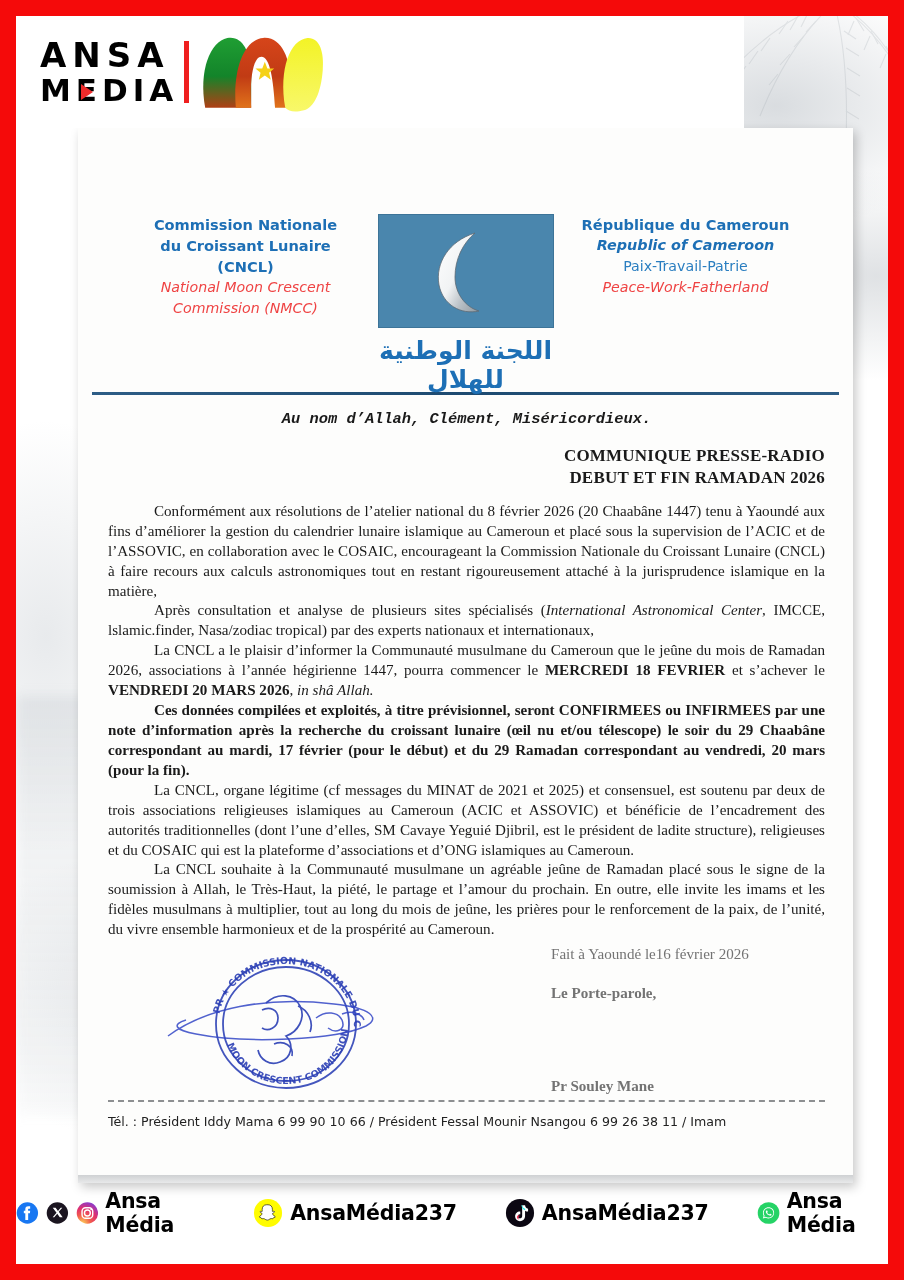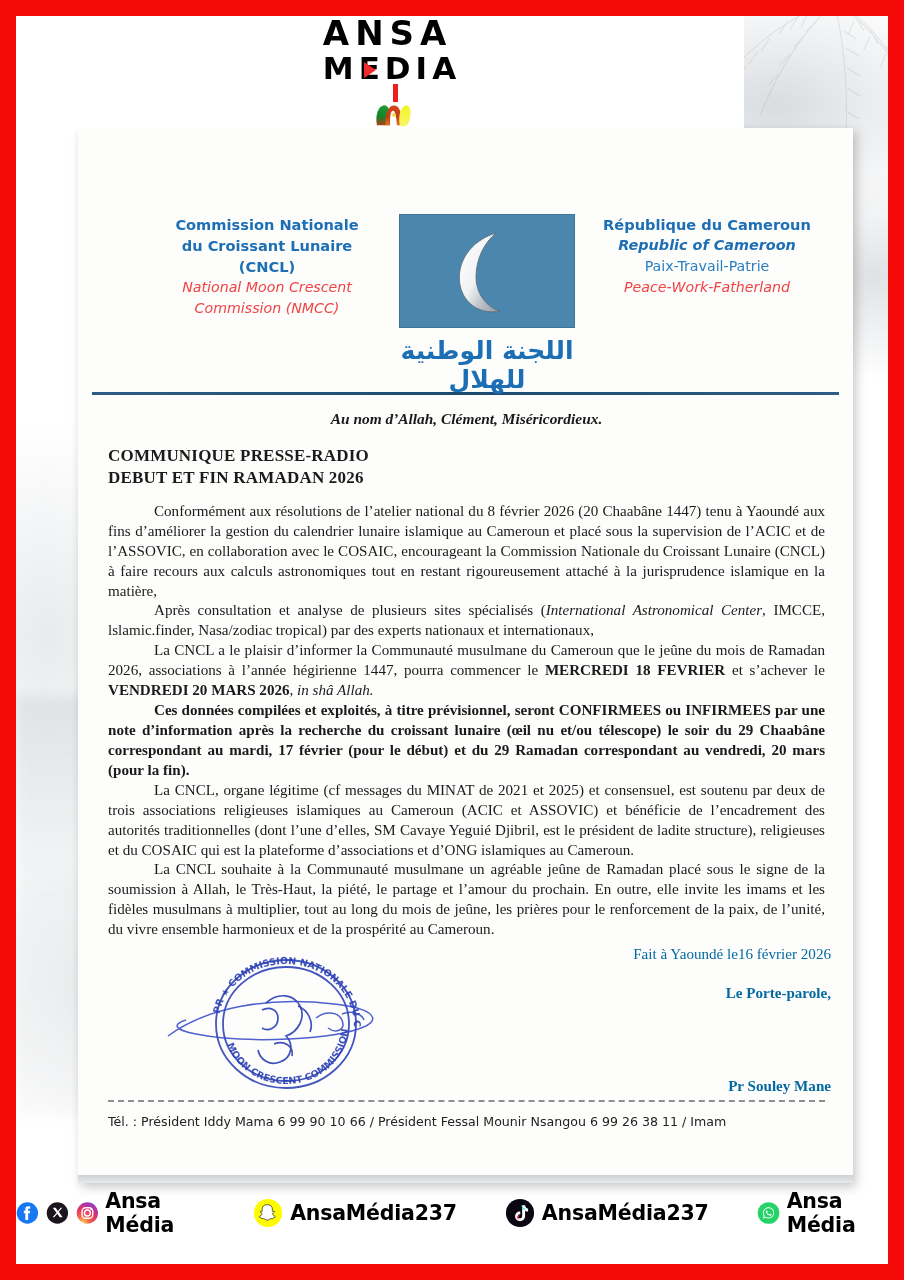--- a/index.html
+++ b/index.html
@@ -79,7 +79,6 @@
     gap: 0;
     background: #ffffff;
     z-index: 5;
-    flex-direction: column;
   }
   .ansa-wordmark { line-height: 1; }
   .ansa-top {

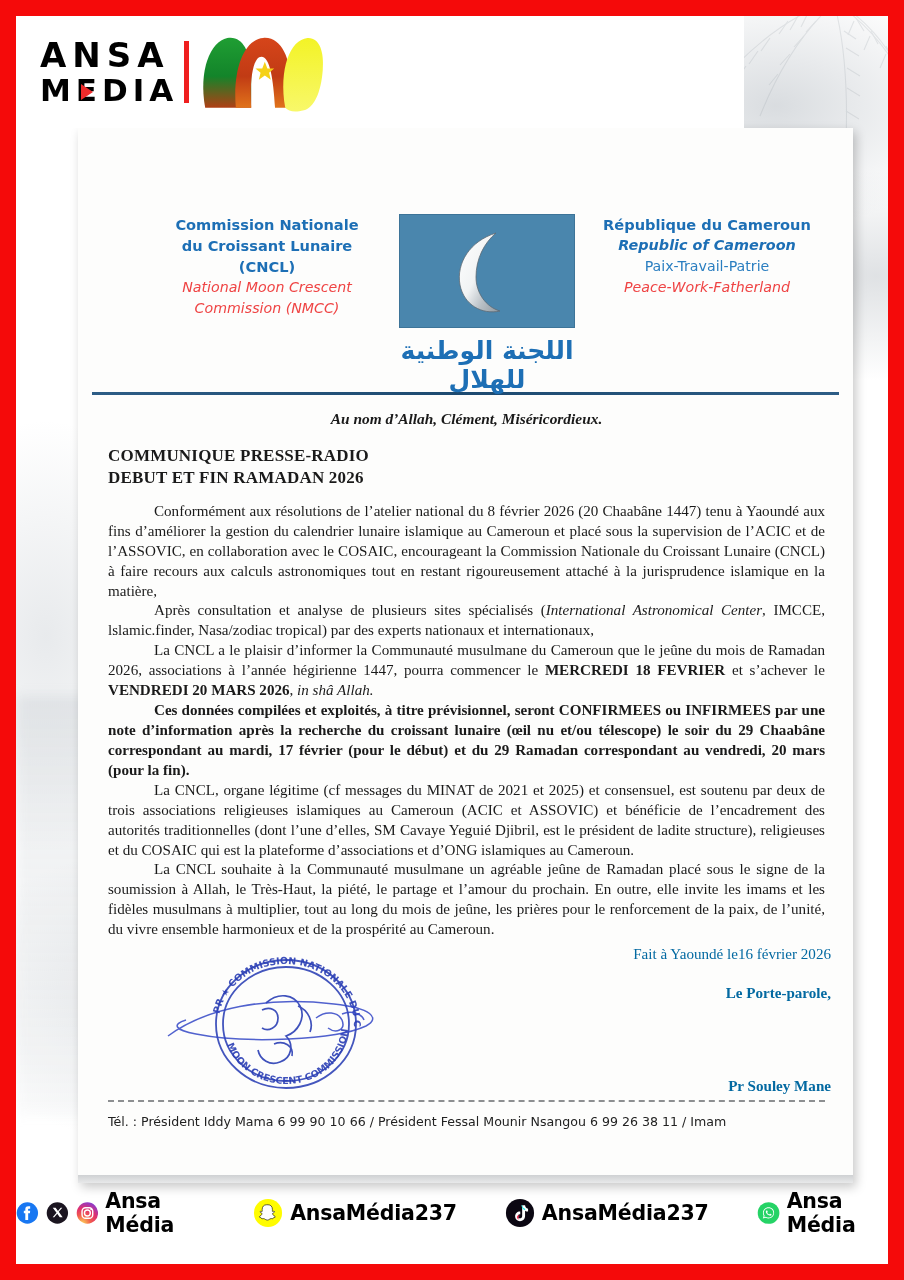--- a/index.html
+++ b/index.html
@@ -140,7 +140,7 @@
   .letterhead {
     position: relative;
     display: flex;
-    justify-content: flex-end;
+    justify-content: center;
     align-items: flex-start;
     padding: 76px 14px 0 14px;
     height: 246px;

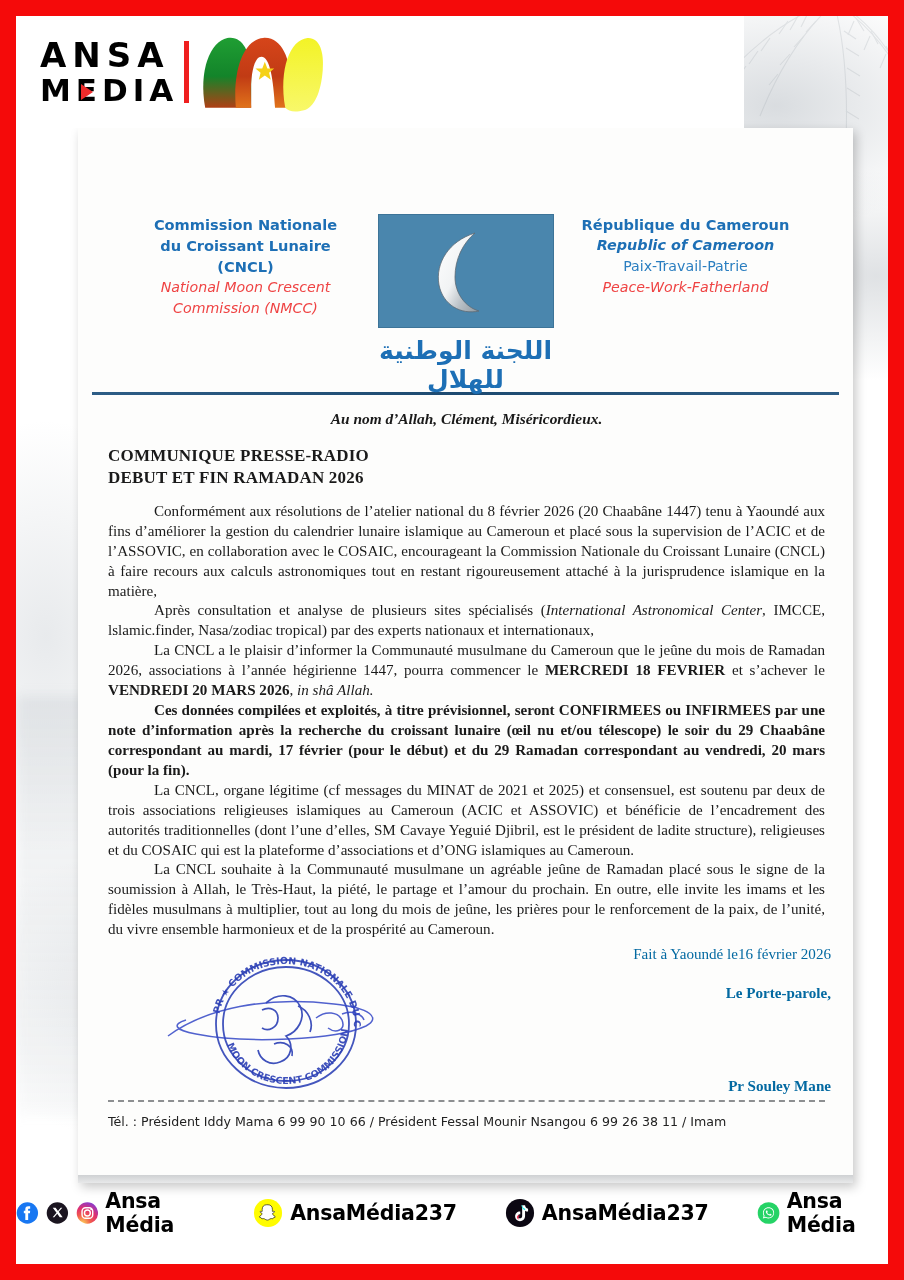--- a/index.html
+++ b/index.html
@@ -216,6 +216,7 @@
     font-weight: 700;
     font-size: 15.4px;
     margin-bottom: 16px;
+    font-family: Liberation Mono, monospace;
   }
   .title {
     text-align: left;

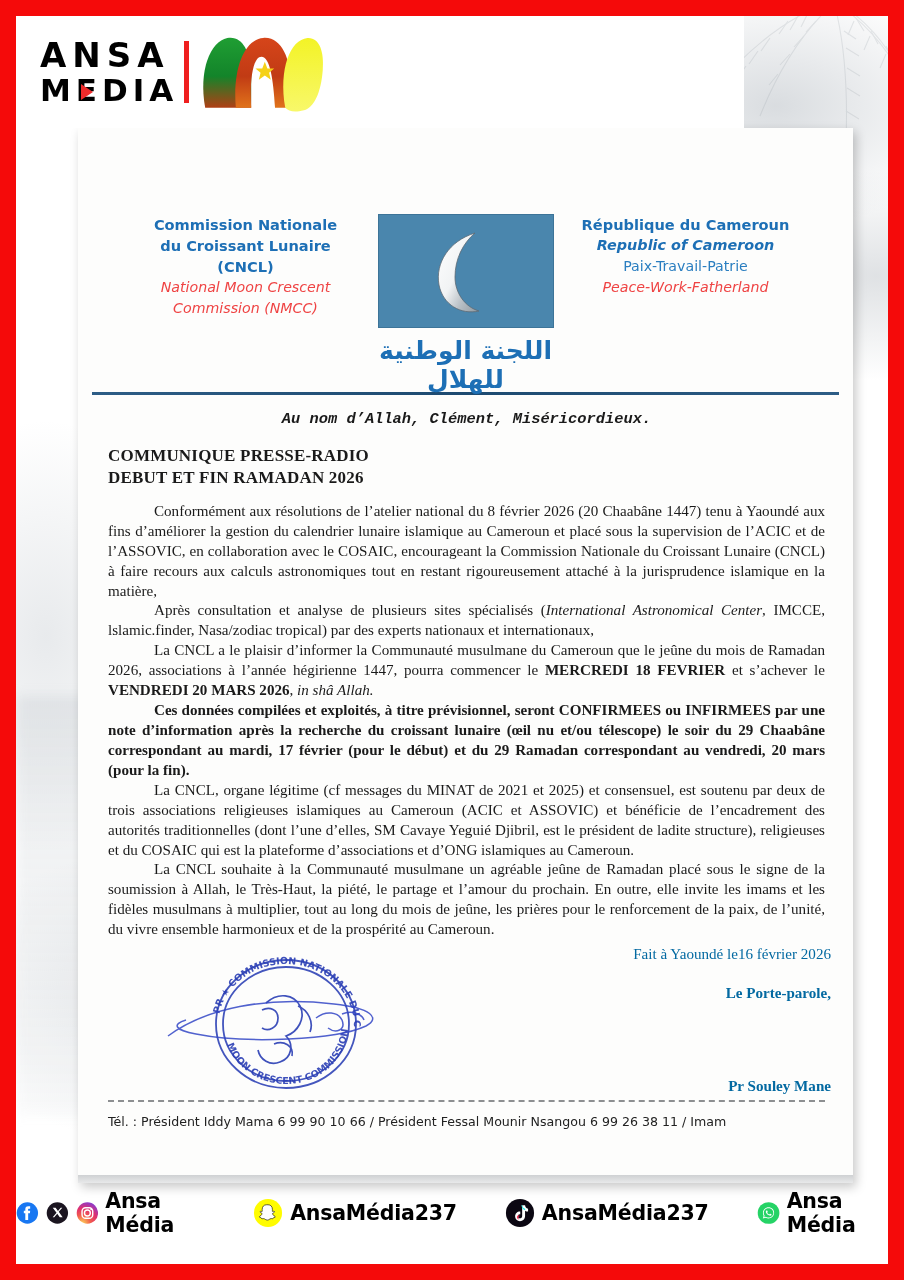--- a/index.html
+++ b/index.html
@@ -219,7 +219,7 @@
     font-family: Liberation Mono, monospace;
   }
   .title {
-    text-align: left;
+    text-align: right;
     font-weight: 700;
     font-size: 17px;
     letter-spacing: .2px;

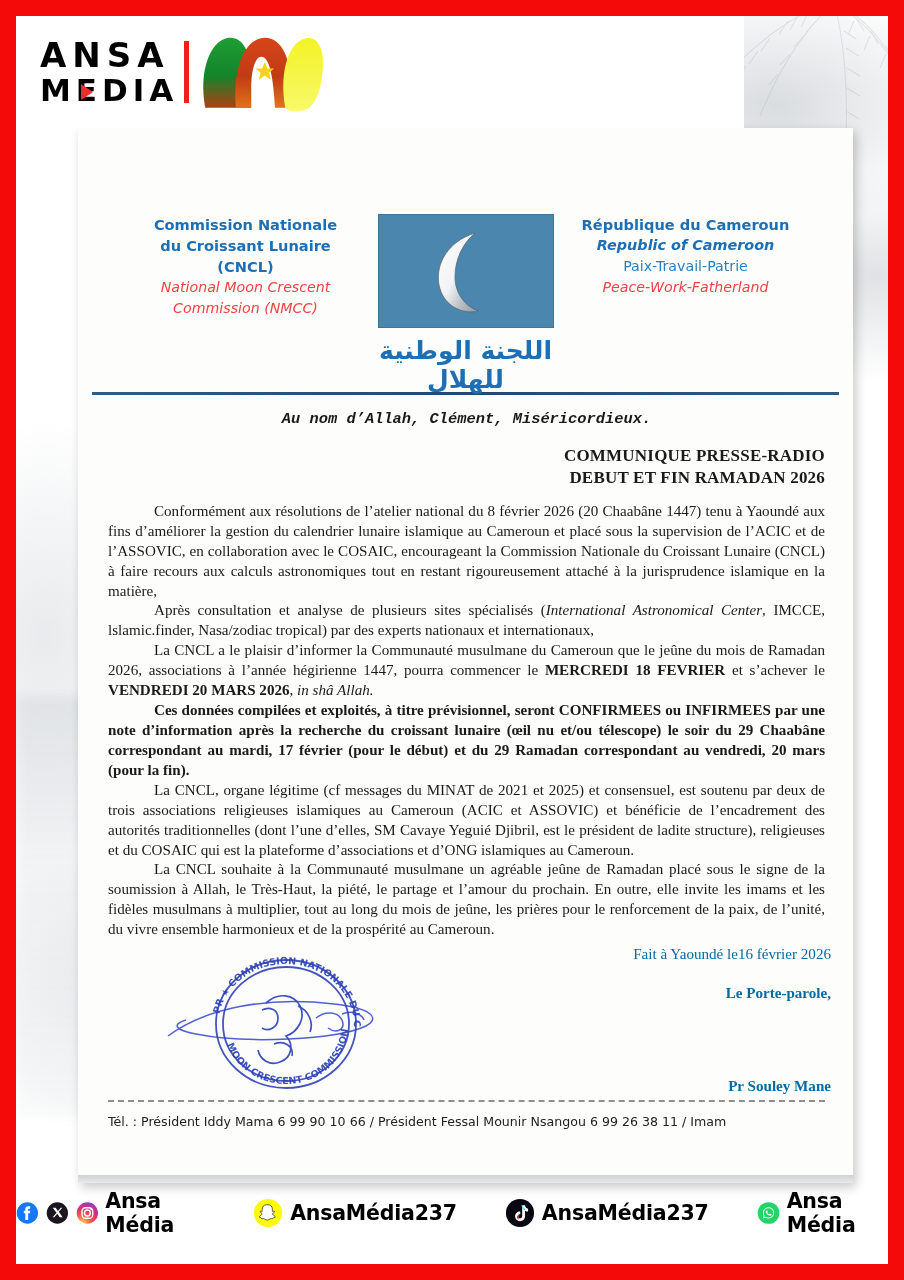--- a/index.html
+++ b/index.html
@@ -242,10 +242,10 @@
     position: absolute;
     right: 10px;
     top: 0;
-    text-align: right;
+    text-align: left;
     font-family: "Liberation Serif", serif;
     font-size: 15.1px;
-    color: #0369a1;
+    color: #737373;
     width: 280px;
   }
   .sig-date { margin-bottom: 22px; }

